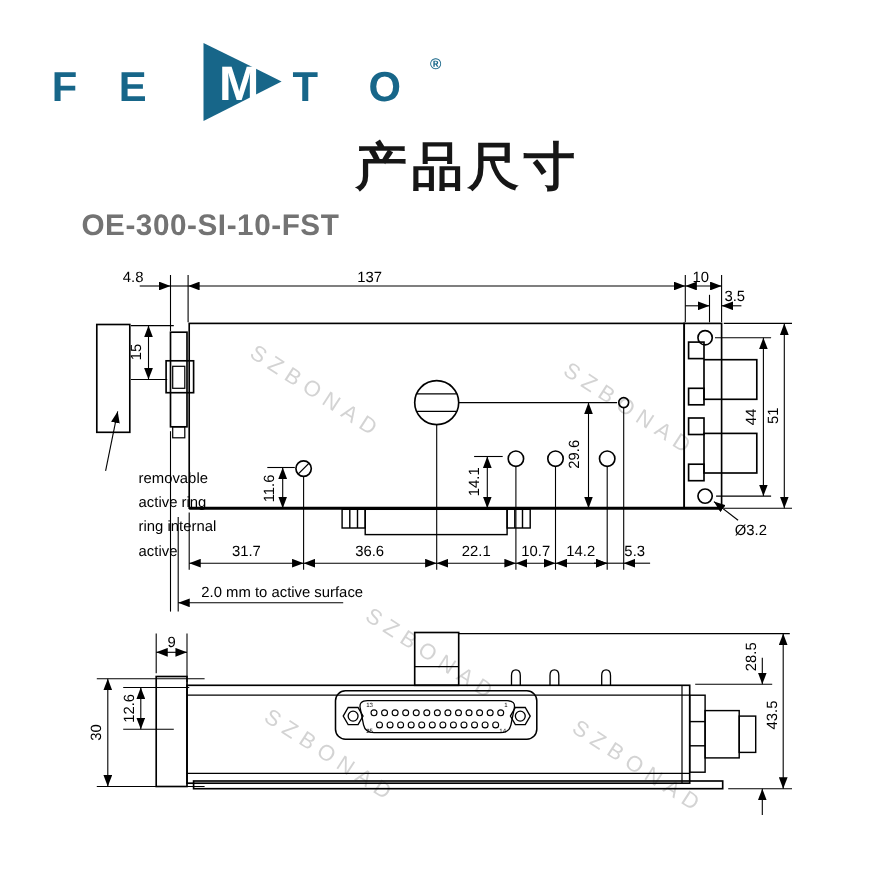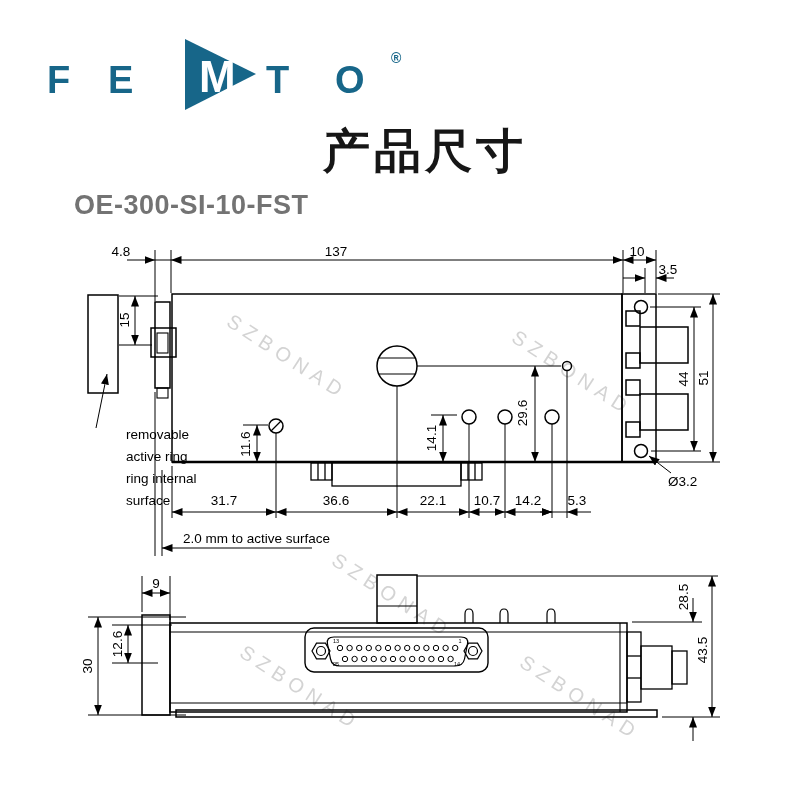--- a/index.html
+++ b/index.html
@@ -53,7 +53,7 @@
     <span style="display:block">removable</span>
     <span style="display:block">active ring</span>
     <span style="display:block">ring internal</span>
-    <span style="display:block">surface</span>
+    <span style="display:block">active</span>
   </div>
 
   <svg class="drawing" width="800" height="800" viewBox="0 0 800 800">

